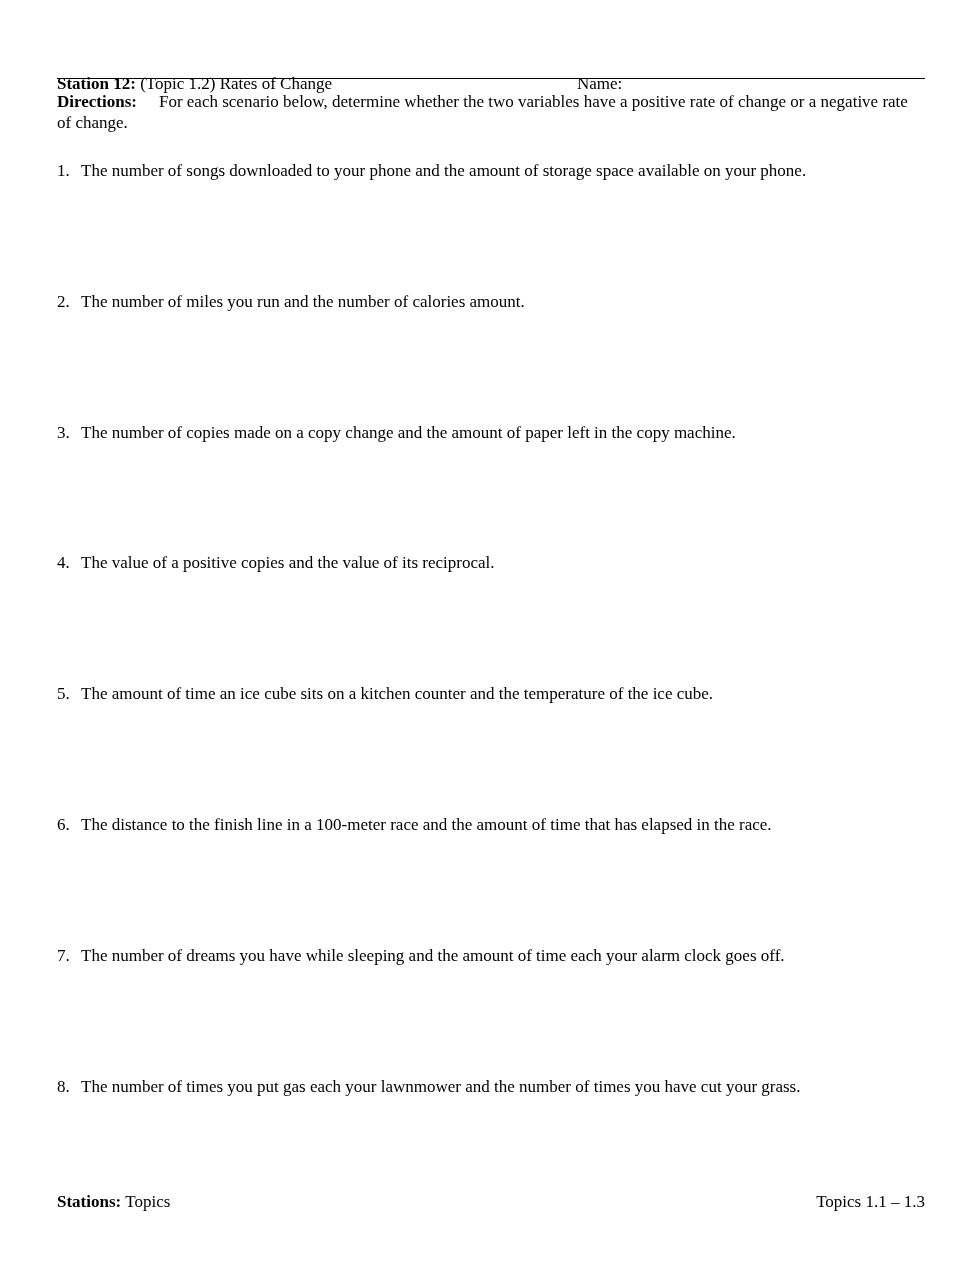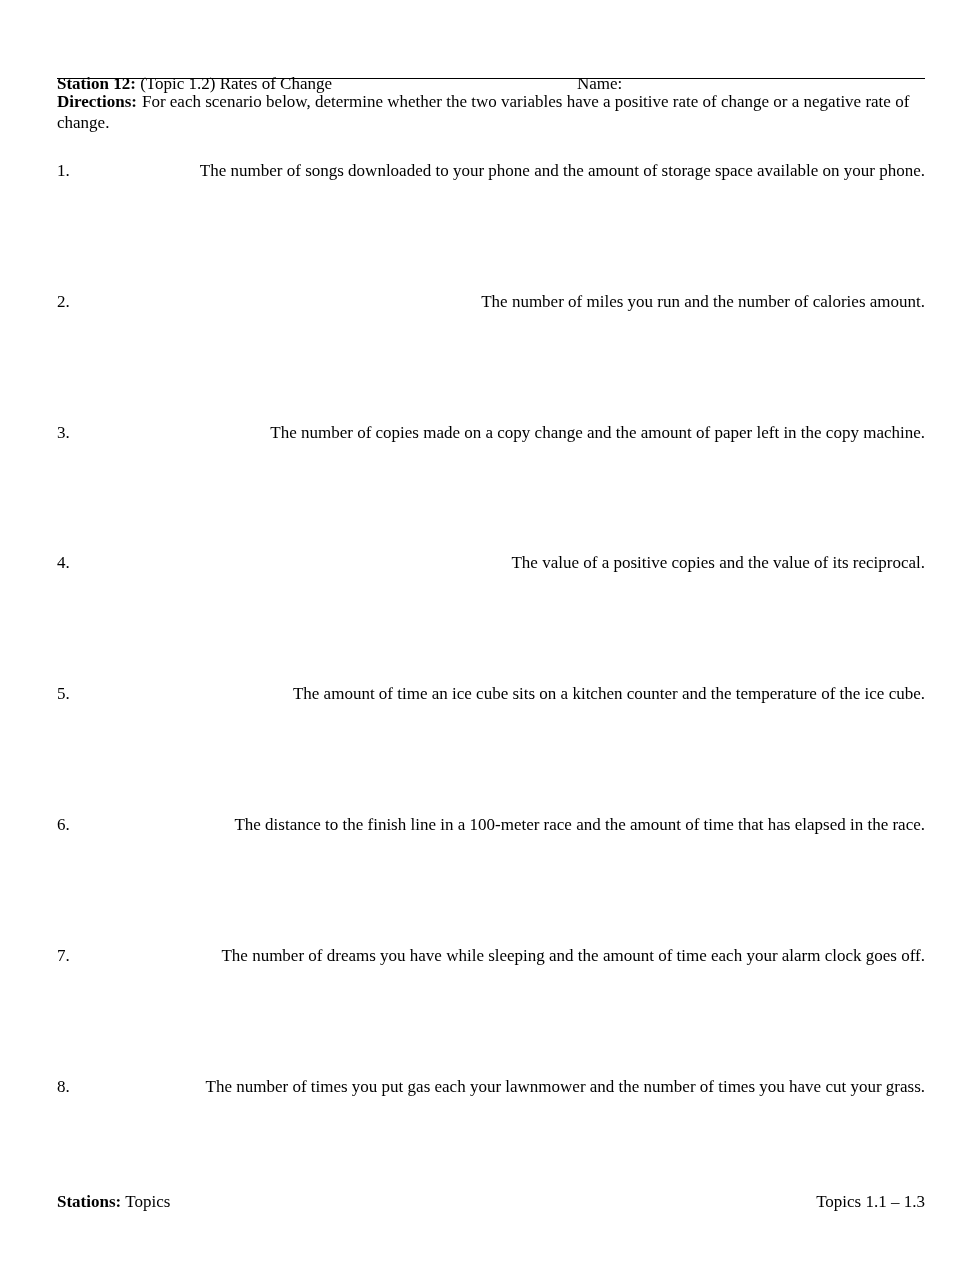--- a/index.html
+++ b/index.html
@@ -44,7 +44,7 @@
   .directions {
     top: 91px;
   }
-  .directions .bold { margin-right: 5px; }
+  .directions .bold { margin-right: 22px; }
   .item {
     display: flex;
     align-items: baseline;

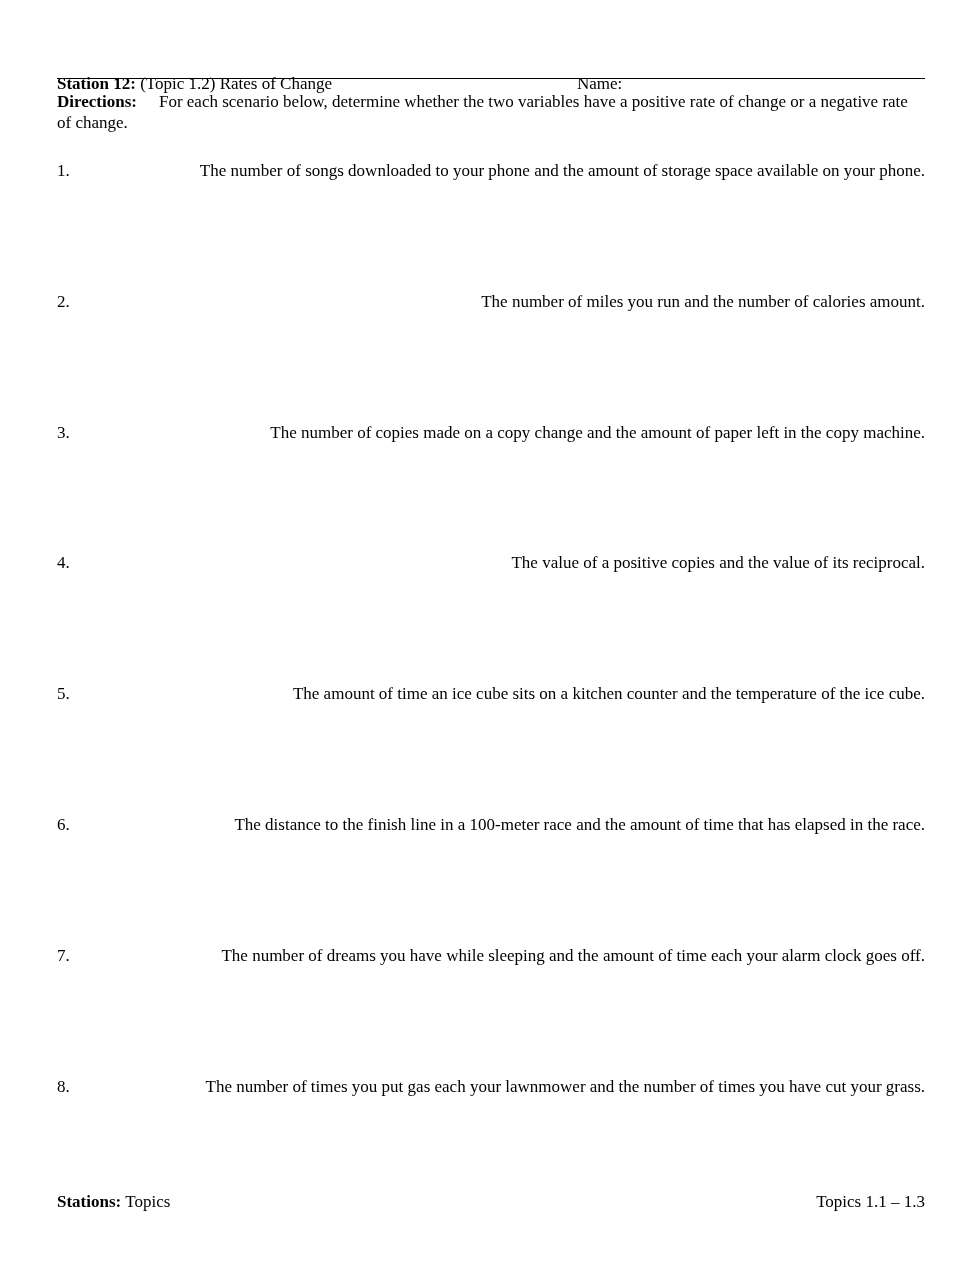--- a/index.html
+++ b/index.html
@@ -53,7 +53,7 @@
     width: 24px;
     flex: 0 0 24px;
   }
-  .item-text { flex: 1; text-align: right; }
+  .item-text { flex: 1; }
   .footer {
     top: 1191px;
     display: flex;

